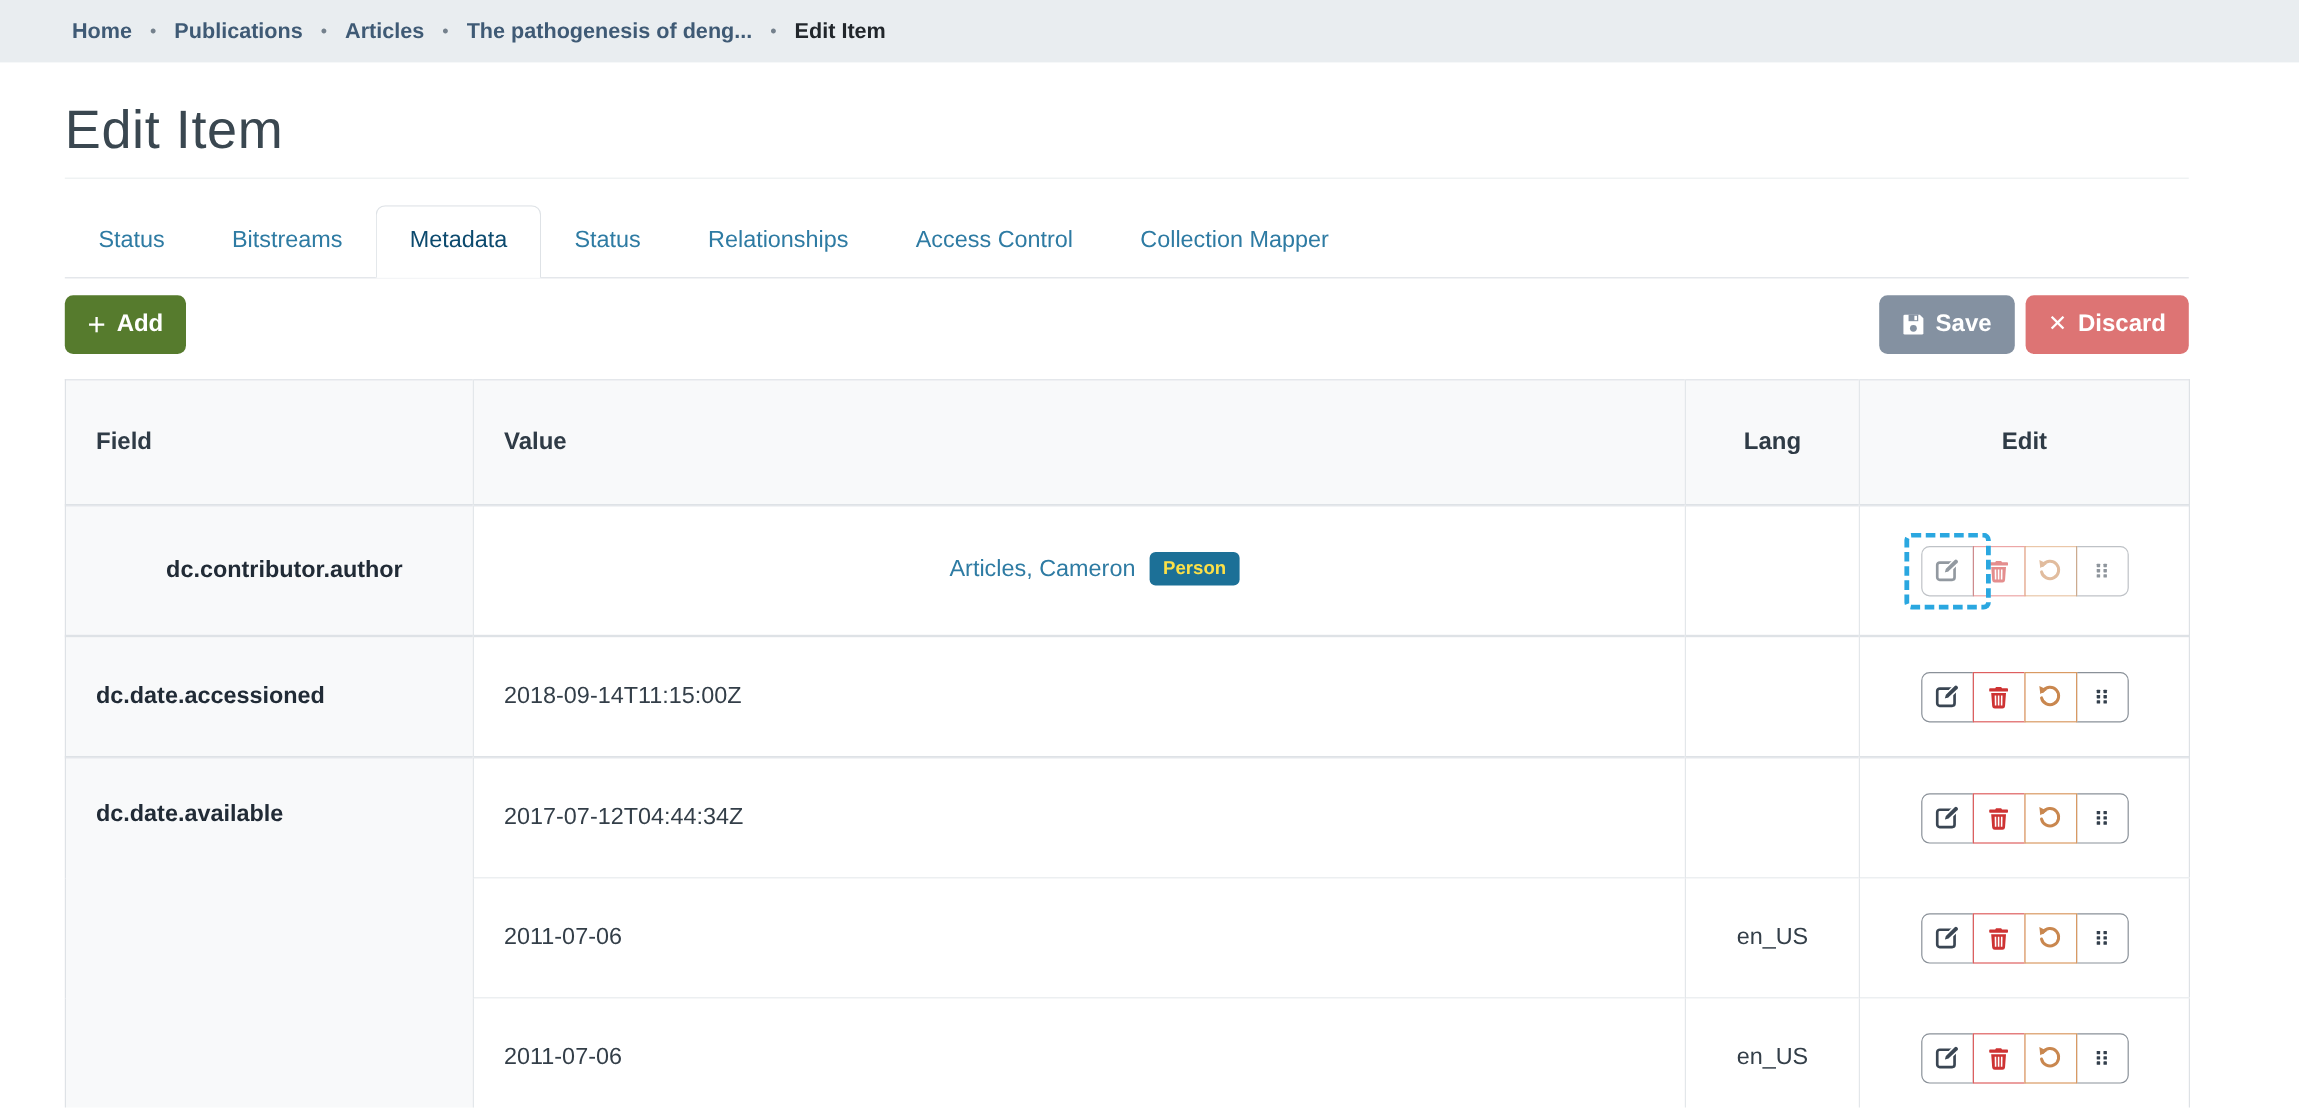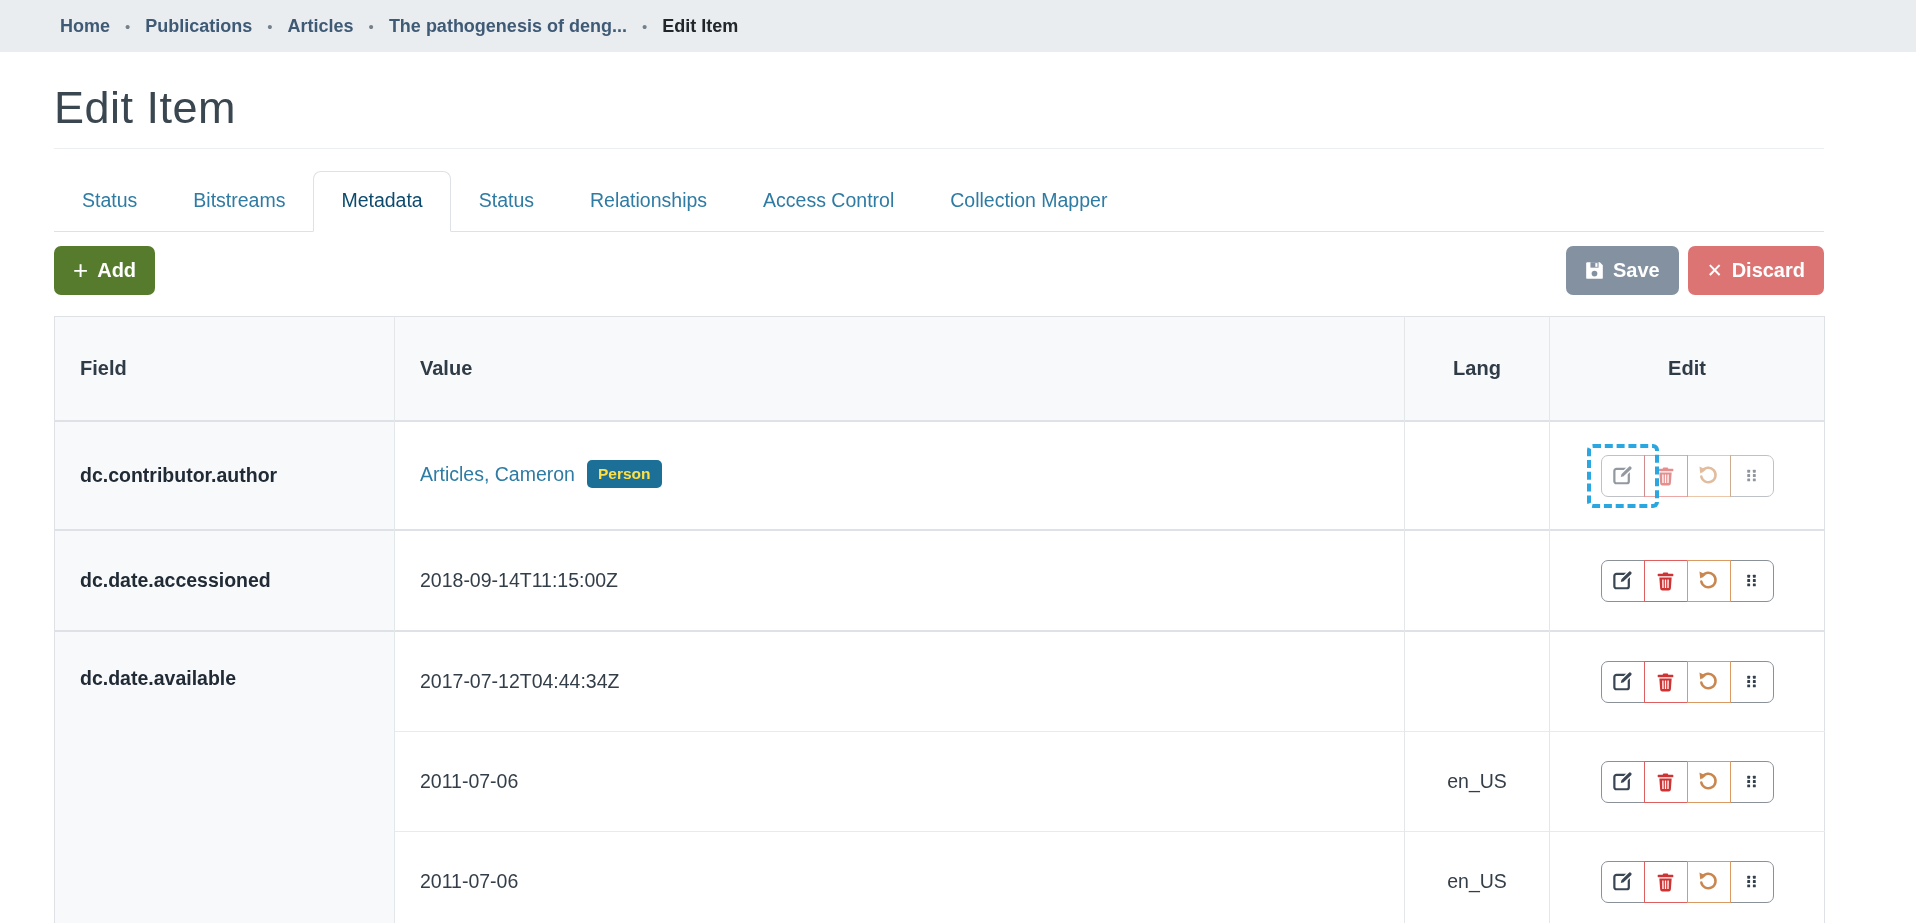--- a/index.html
+++ b/index.html
@@ -57,7 +57,7 @@
   th.center{text-align:center;padding-left:0;}
   th + th, td.value-cell, td.lang-cell, td.edit-cell{border-left:1px solid #e3e7ea;}
   td{height:100px;vertical-align:middle;font-size:19.5px;}
-  tr.tall td{height:108px;}
+  tr.tall td{height:108px;text-align:center;}
   td.field-cell{background:var(--cell-gray);font-weight:700;color:#212b36;padding-left:25px;}
   td.field-cell.rowspan-cell{vertical-align:top;padding-top:35px;}
   td.value-cell{padding-left:25px;background:#fff;}

